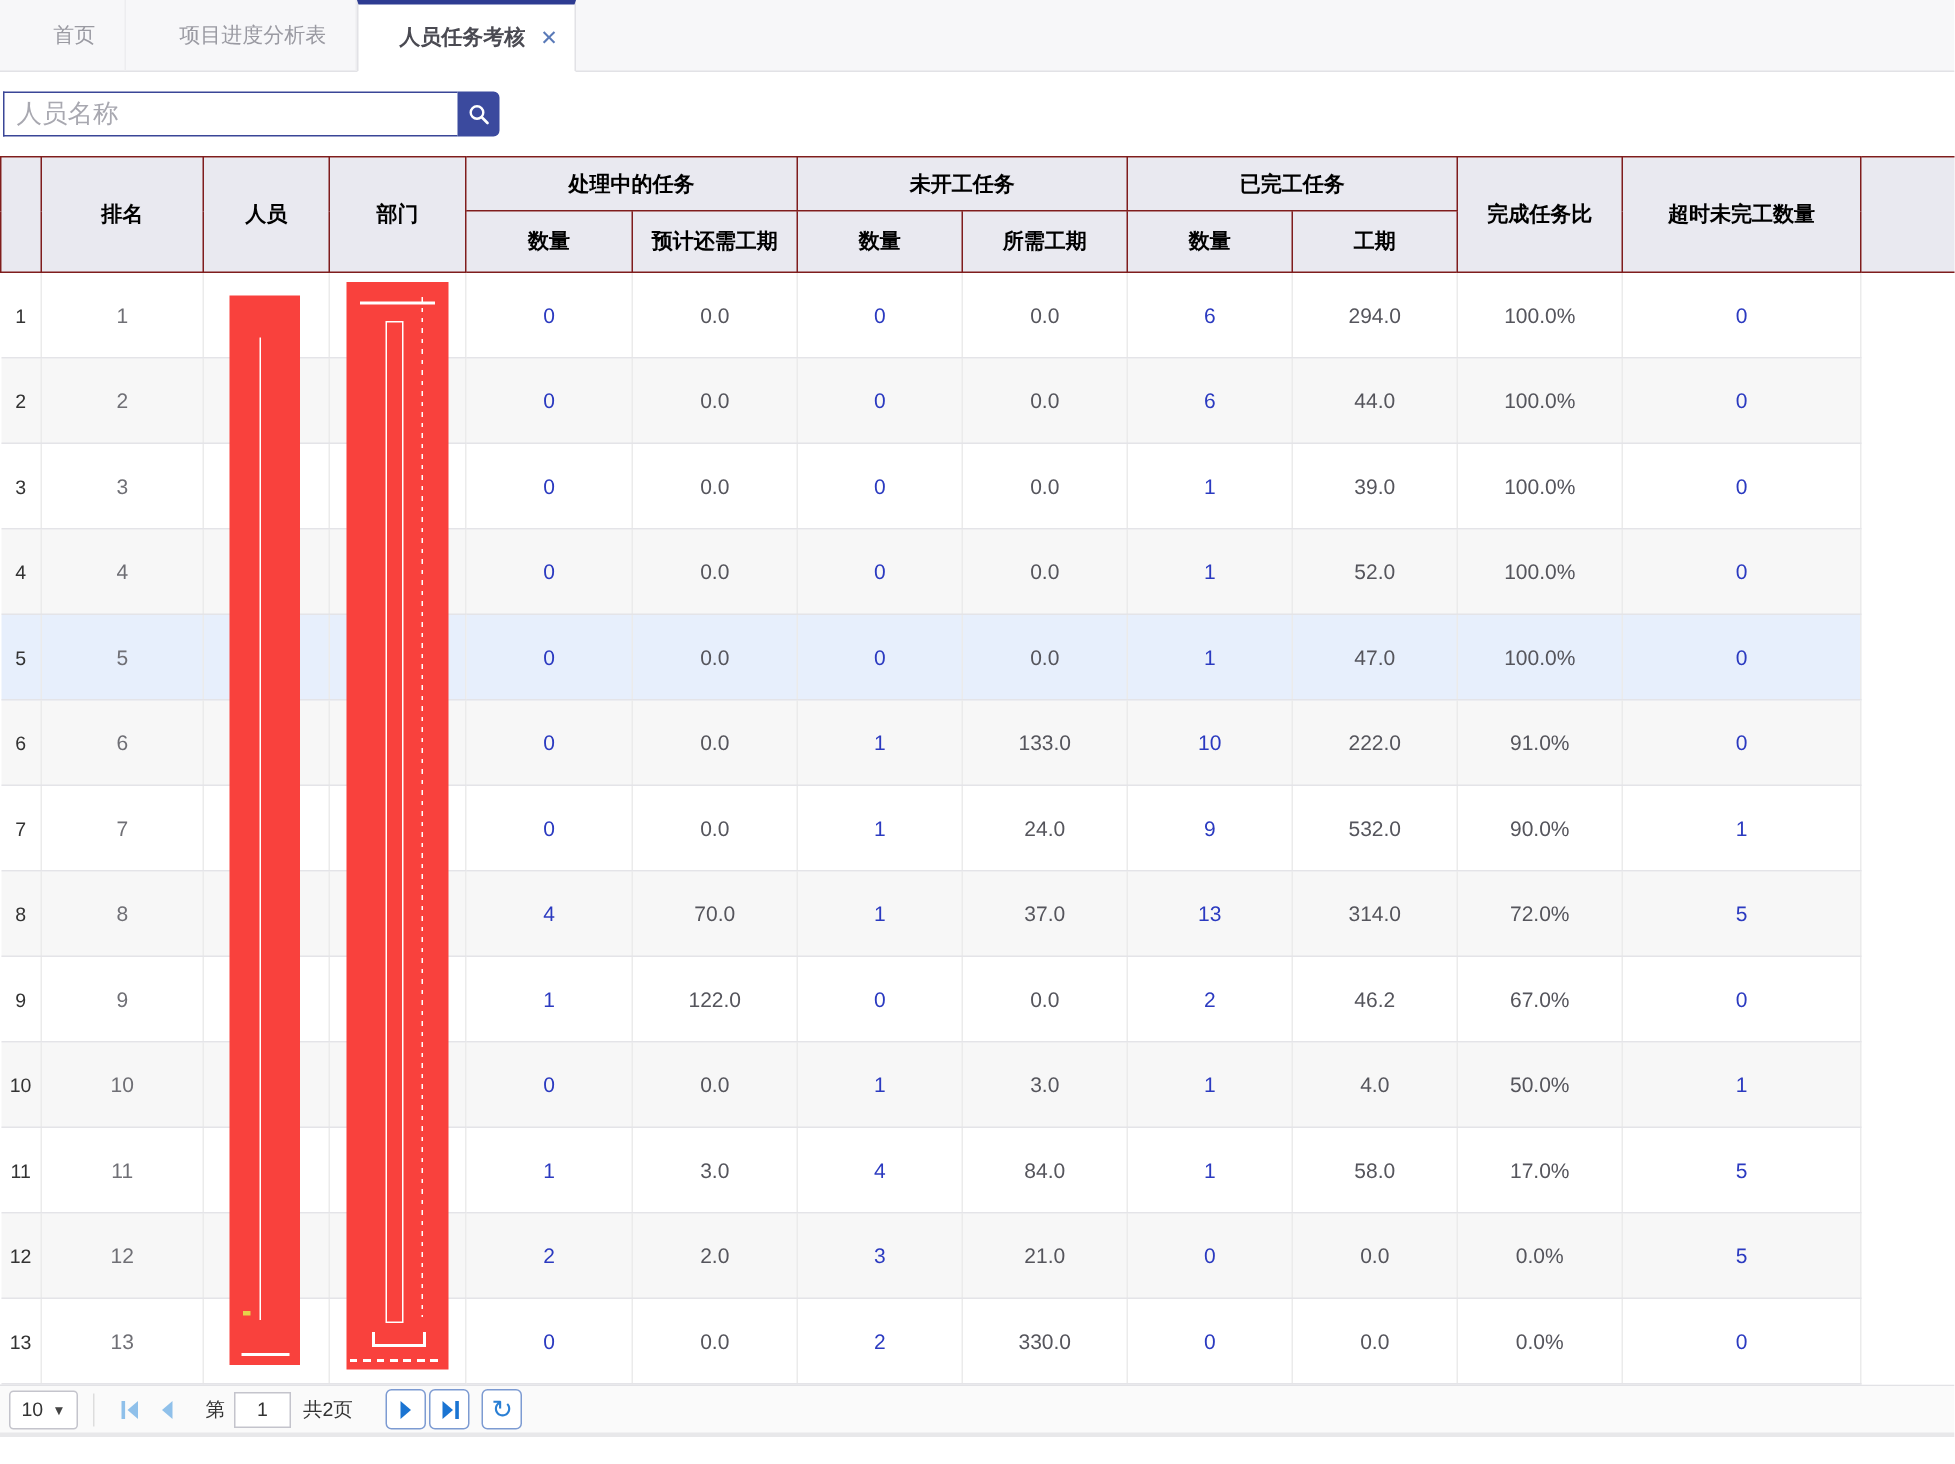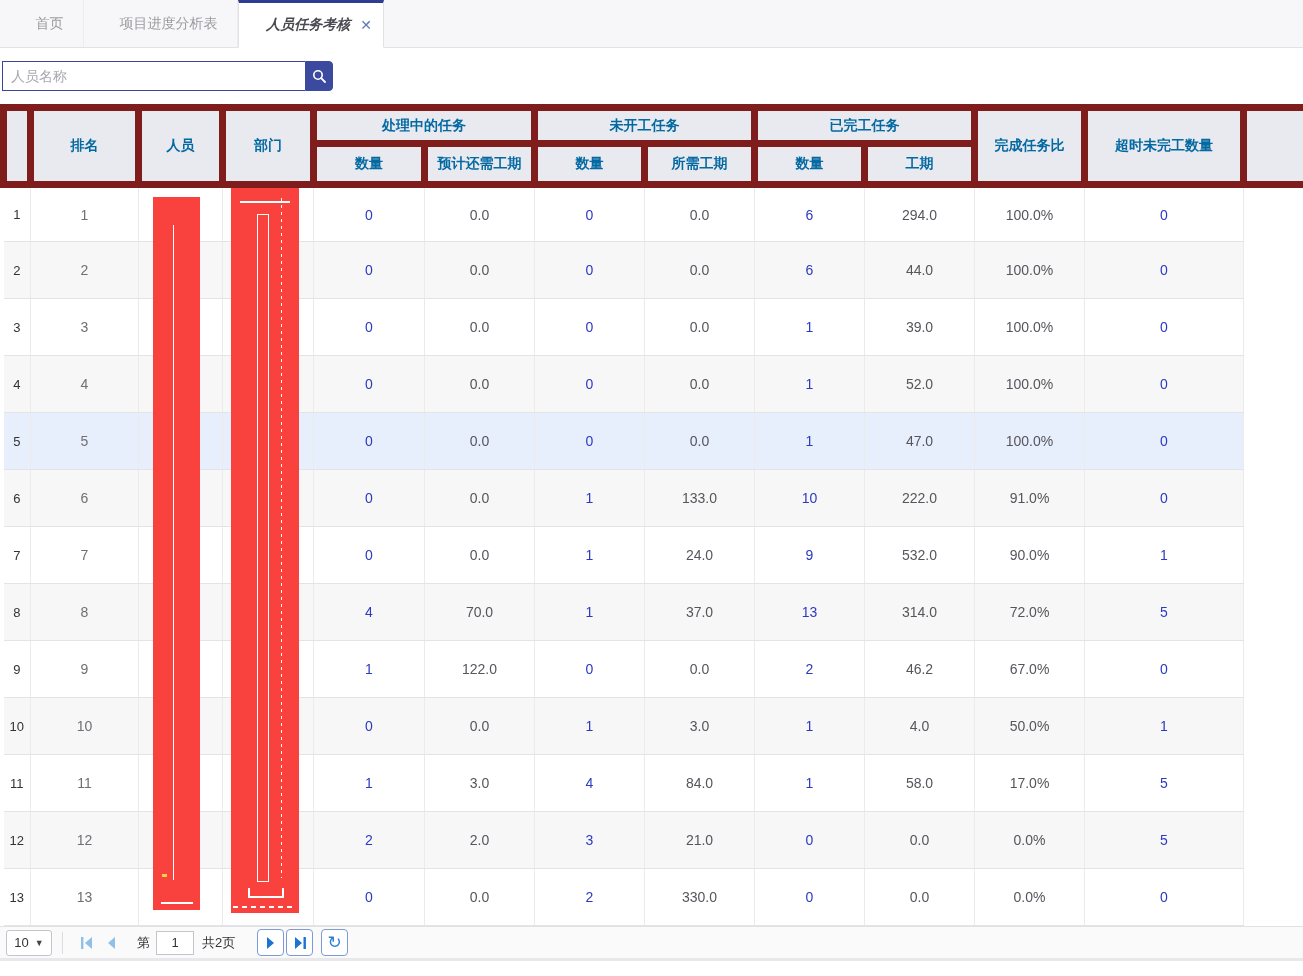--- a/index.html
+++ b/index.html
@@ -13,7 +13,7 @@
     color:#9a9aa2; cursor:pointer; border-right:1px solid #ededf0;padding-left:16px; }
   .tab.active { background:#fff; color:#4a4a52; border-top:3px solid #2e3c92;
     border-left:1px solid #e2e2e6; border-right:1px solid #e2e2e6; border-bottom:1px solid #fff;
-    margin-bottom:-1px; font-weight:bold;font-style:italic; }
+    margin-bottom:-1px; font-weight:bold; }
   .tab .close { margin-left:10px; color:#5a7ab8; font-size:14px; font-weight:bold; }
 
   

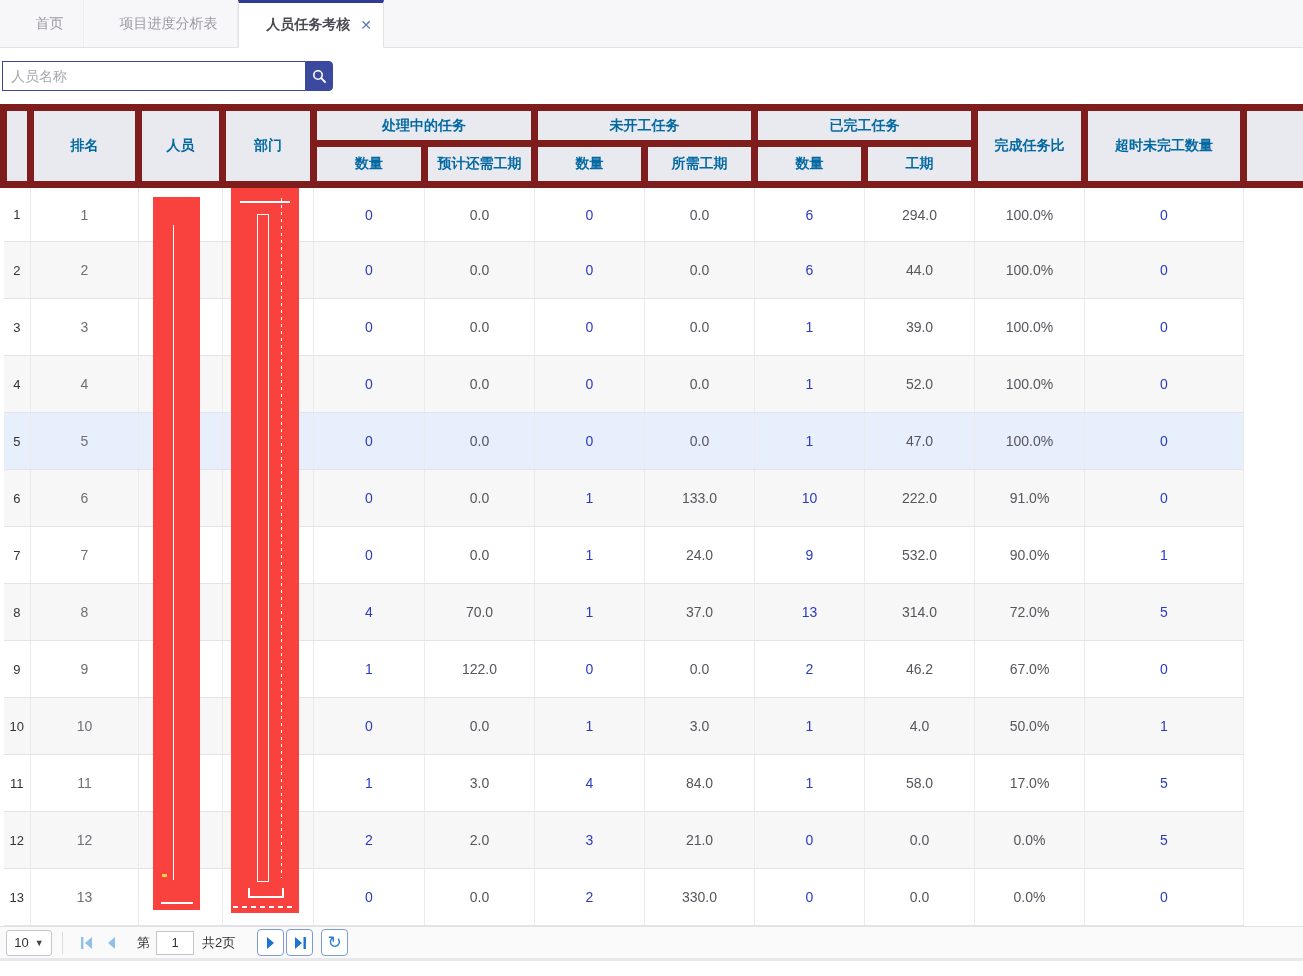--- a/index.html
+++ b/index.html
@@ -19,7 +19,7 @@
   
   .search-row { height:56px; display:flex; align-items:center; padding-left:2px; }
   .search-input { width:303px; height:30px; border:1px solid #3a4697; border-right:none;
-    padding:0 8px; font-size:14px; color:#8b5cf6; outline:none;
+    padding:0 8px; font-size:17px; color:#8b5cf6; outline:none;
     font-family:"Liberation Sans","DejaVu Sans",sans-serif; }
   .search-input::placeholder { color:#a8a8b0; }
   .search-btn { width:28px; height:30px; background:#3b4a9e; border:1px solid #3b4a9e;

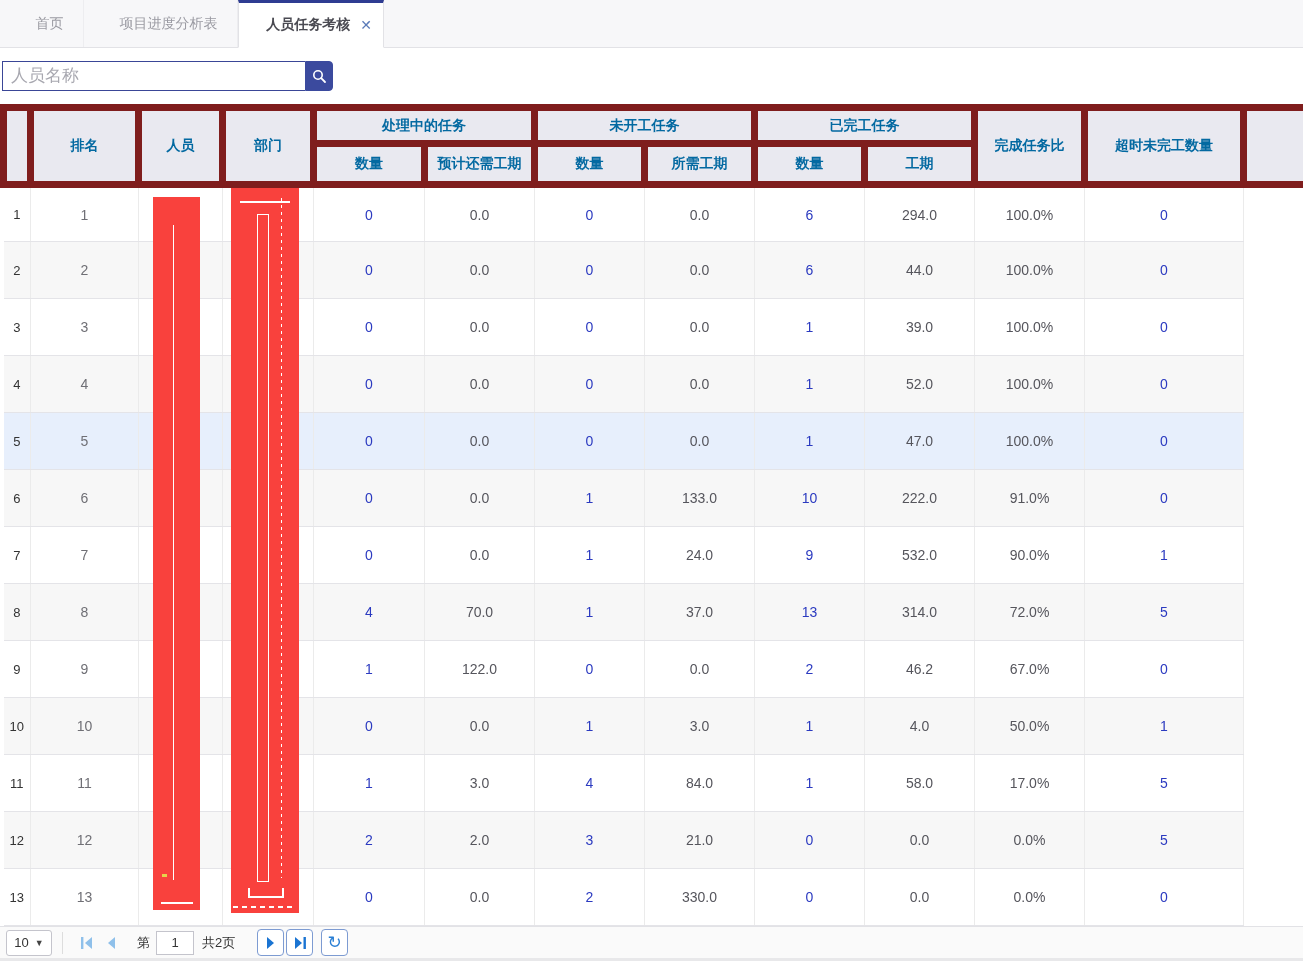--- a/index.html
+++ b/index.html
@@ -29,7 +29,7 @@
   
   .grid-wrap { position:relative; }
   table.grid { border-collapse:collapse; table-layout:fixed; width:1303px; }
-  .grid th { background:#e9e9f0; border:7px solid #7f1d1d; font-size:14px; color:#0369a1;
+  .grid th { background:#e9e9f0; border:1px solid #7f1d1d; font-size:14px; color:#000000;
     font-weight:bold; text-align:center; }
   .grid tr.h1 th { height:36px; }
   .grid tr.h2 th { height:41px; }

